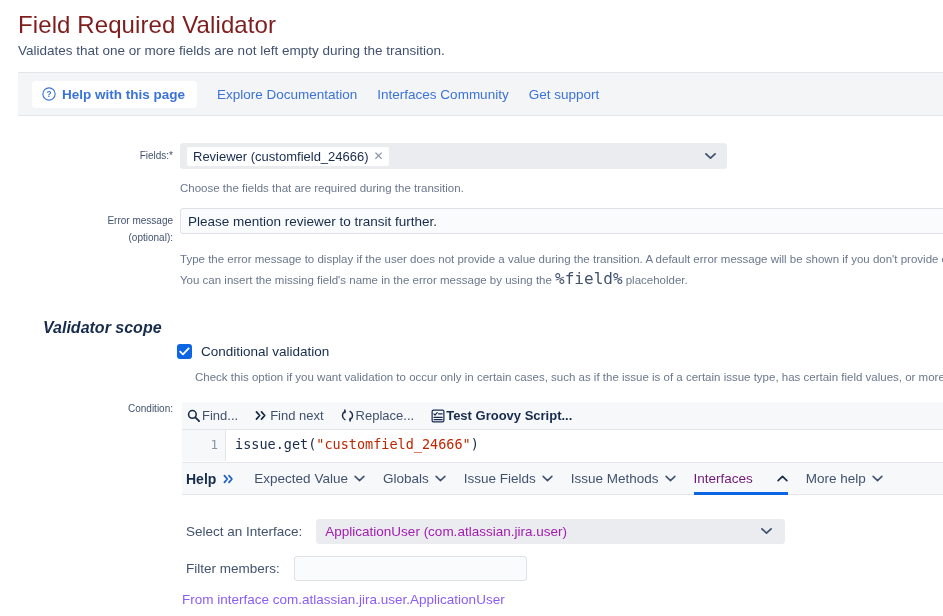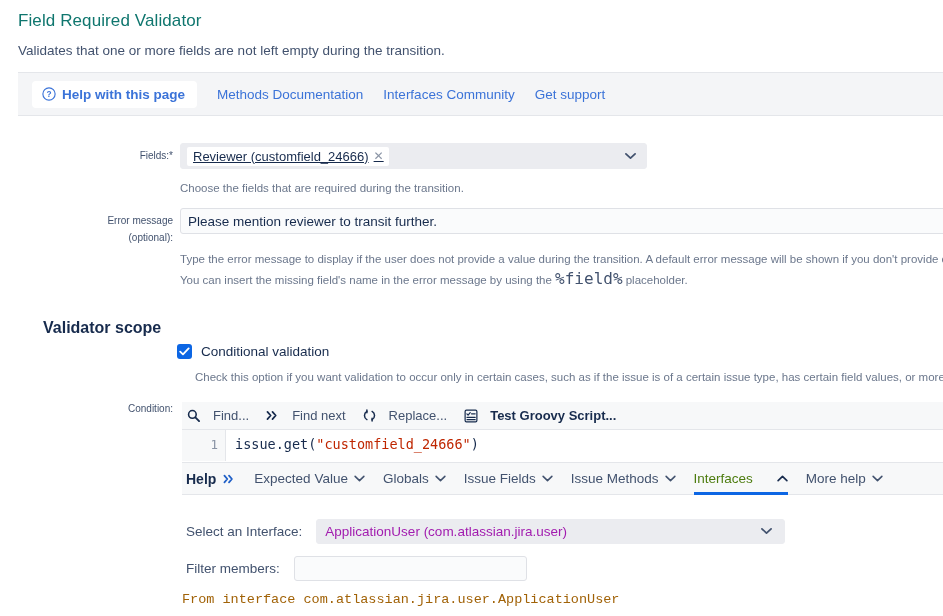--- a/index.html
+++ b/index.html
@@ -29,9 +29,9 @@
     position: absolute;
     left: 18px;
     top: 11px;
-    font-size: 17px;
+    font-size: 24px;
     font-weight: 400;
-    color: #0f766e;
+    color: #7f1d1d;
     letter-spacing: 0.1px;
   }
   .page-subtitle {

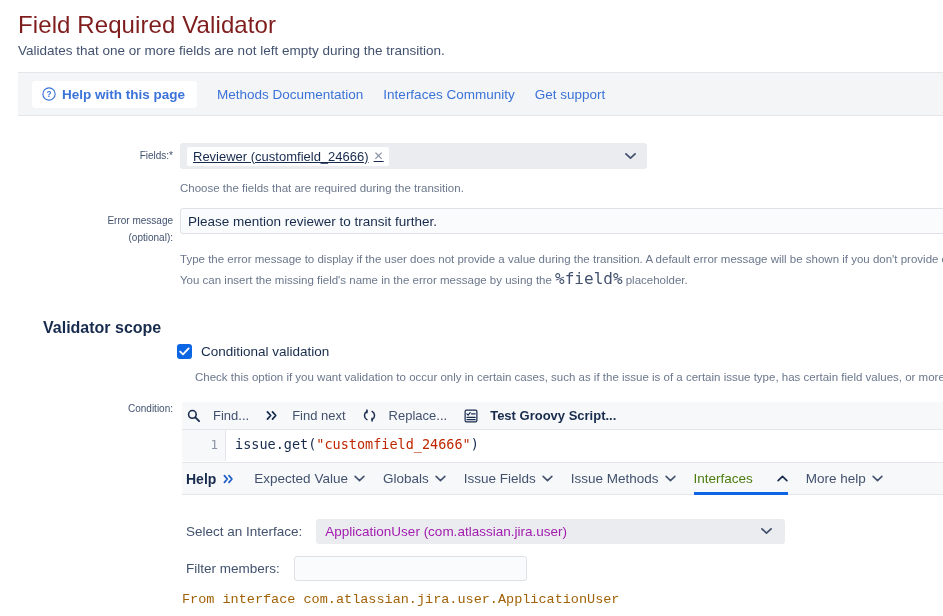--- a/index.html
+++ b/index.html
@@ -382,7 +382,7 @@
       </span>
       <span>Help with this page</span>
     </div>
-    <a class="help-link">Methods Documentation</a>
+    <a class="help-link">Explore Documentation</a>
     <a class="help-link">Interfaces Community</a>
     <a class="help-link">Get support</a>
   </div>

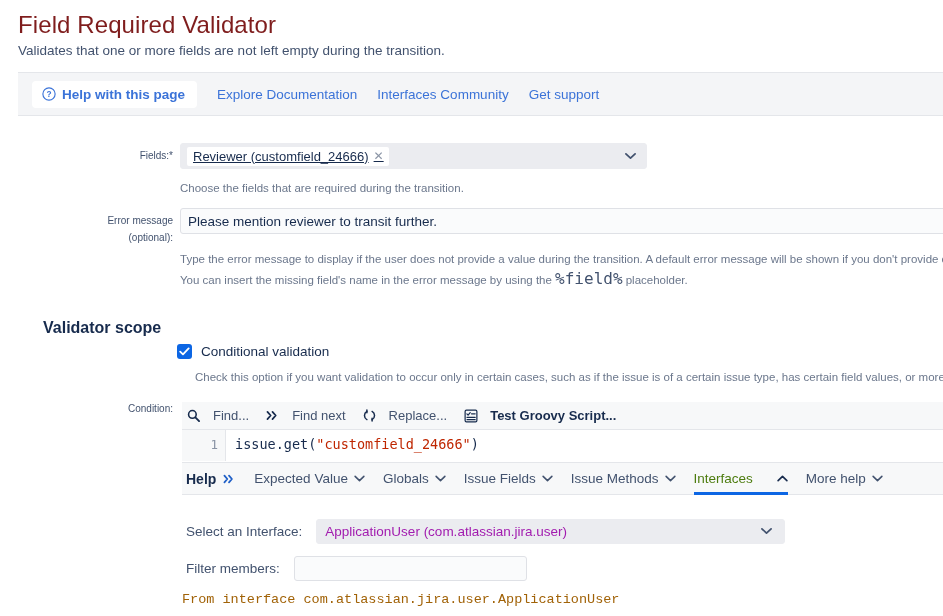--- a/index.html
+++ b/index.html
@@ -109,7 +109,7 @@
     position: absolute;
     left: 180px;
     top: 143px;
-    width: 467px;
+    width: 547px;
     height: 26px;
     background: #ebecf0;
     border: 1px solid #ebecf0;
@@ -119,7 +119,6 @@
     align-items: center;
     padding: 0 6px;
     cursor: pointer;
-    text-decoration: underline;
   }
   .chip {
     display: inline-flex;

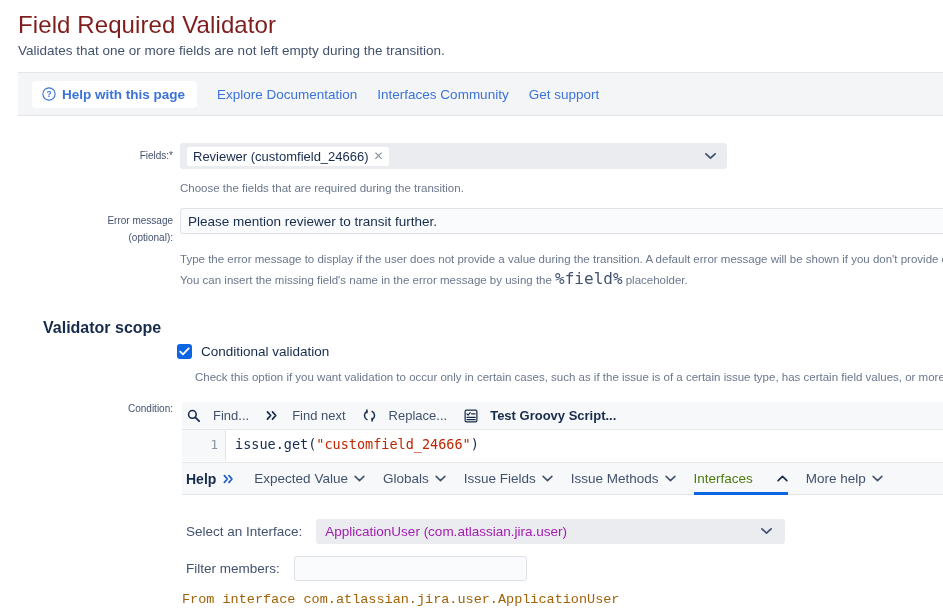--- a/index.html
+++ b/index.html
@@ -172,6 +172,7 @@
     font-size: 16px;
     font-weight: bold;
     color: #172b4d;
+    font-style: italic;
   }
   .checkbox-row {
     position: absolute;

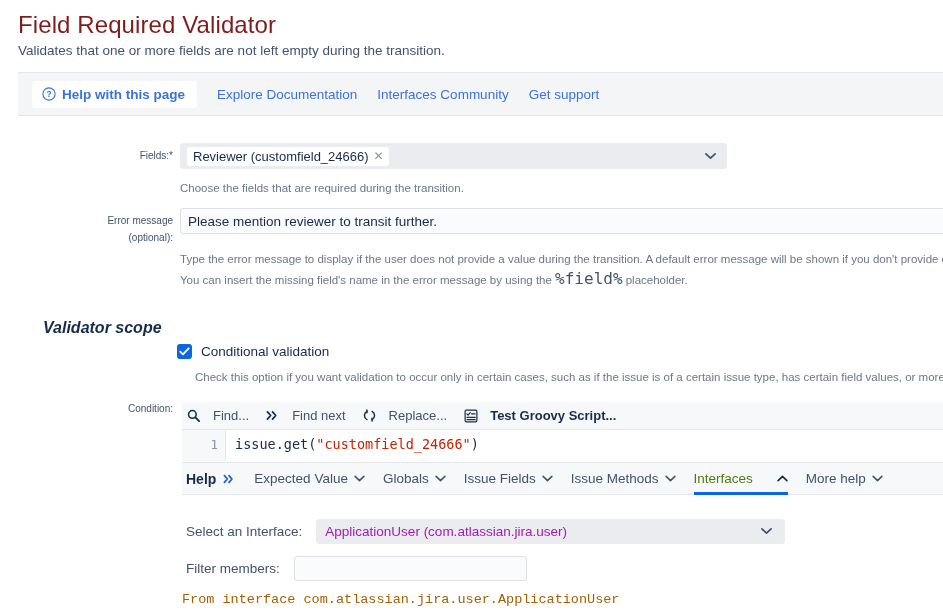--- a/index.html
+++ b/index.html
@@ -223,7 +223,7 @@
   .tb-item {
     display: inline-flex;
     align-items: center;
-    gap: 12px;
+    gap: 1px;
     font-size: 13px;
     color: #42526e;
     cursor: pointer;

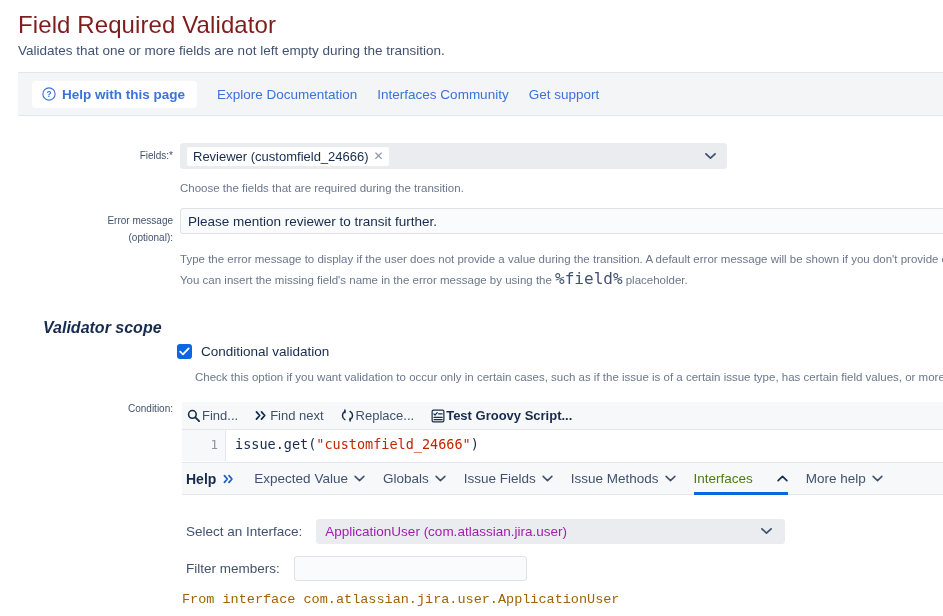--- a/index.html
+++ b/index.html
@@ -307,7 +307,7 @@
     height: 33px;
     white-space: nowrap;
   }
-  .help-tab.active { color: #4d7c0f; gap: 24px; }
+  .help-tab.active { color: #701a75; gap: 24px; }
   .help-tab.active::after {
     content: "";
     position: absolute;

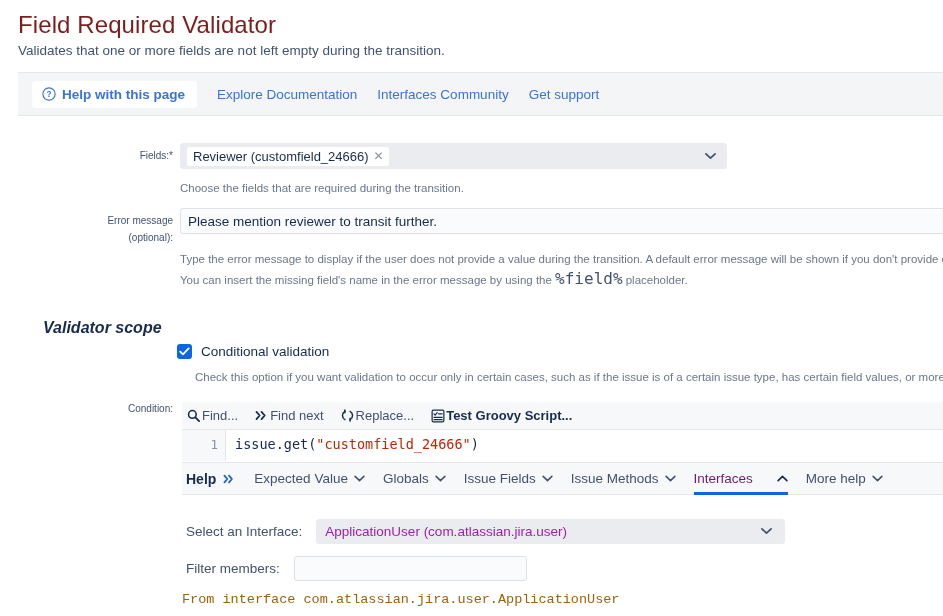--- a/index.html
+++ b/index.html
@@ -360,8 +360,7 @@
     left: 182px;
     top: 592px;
     font-size: 13.5px;
-    color: #a16207;
-    font-family: Liberation Mono, monospace;
+    color: #8b5cf6;
   }
 </style>
 </head>

